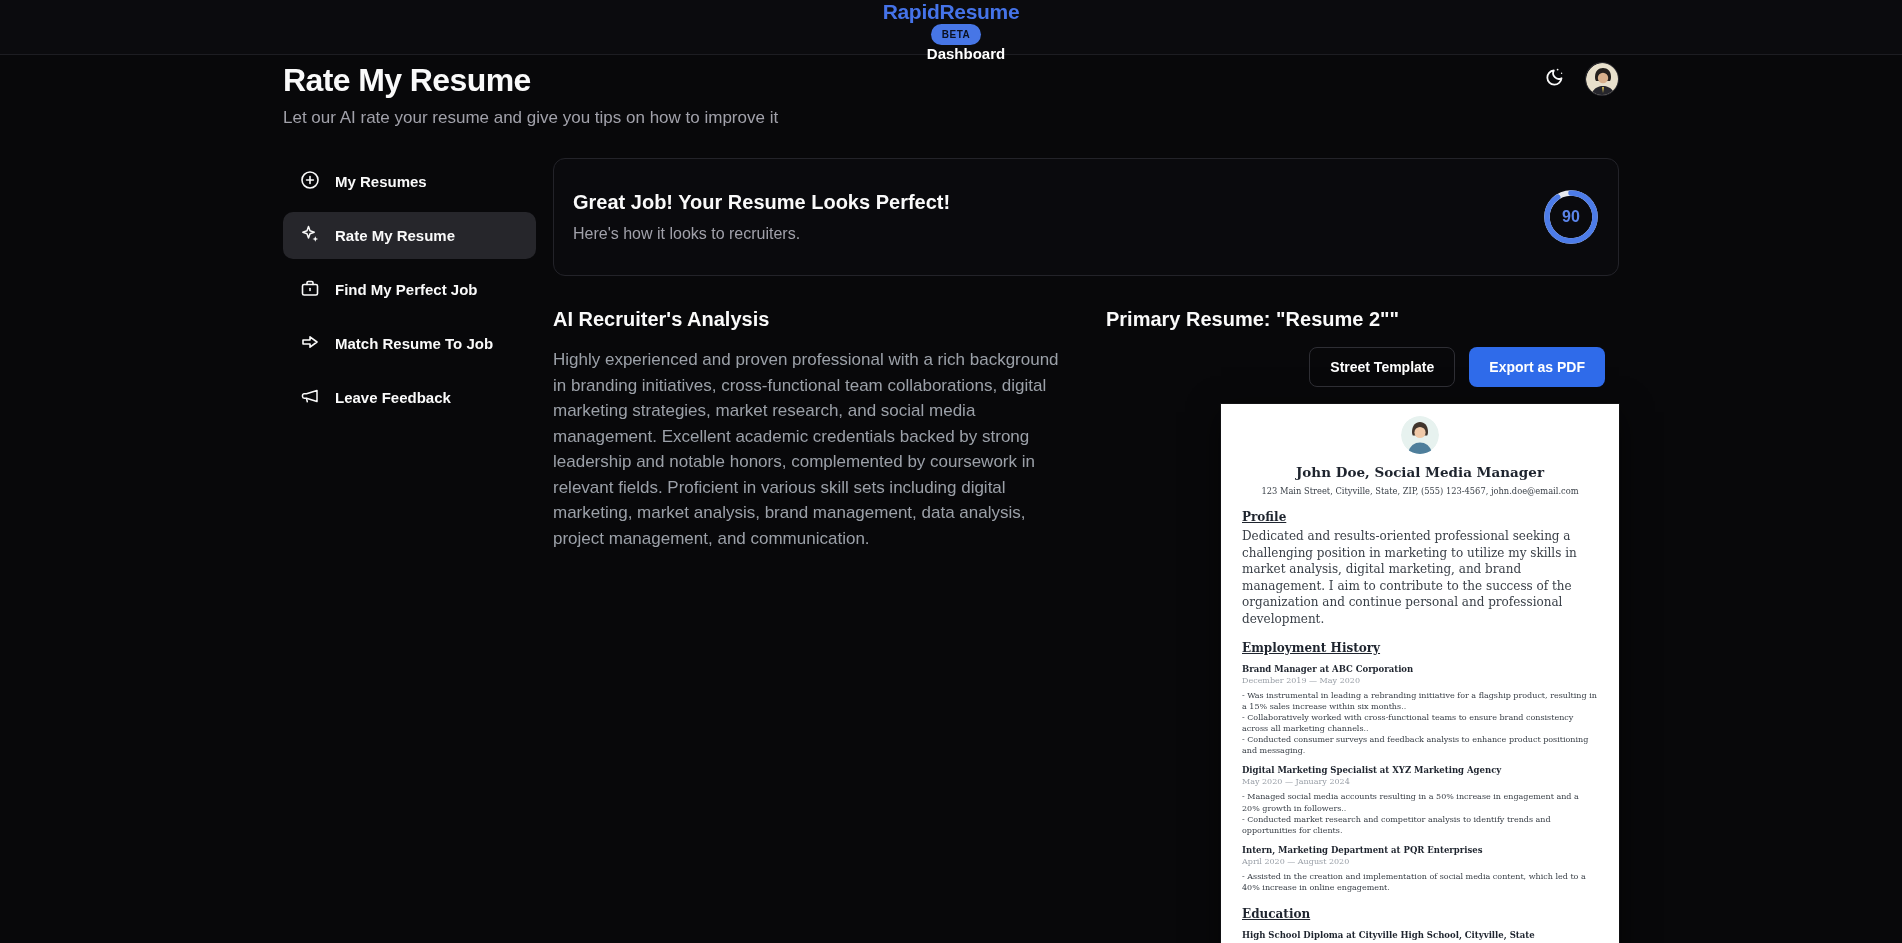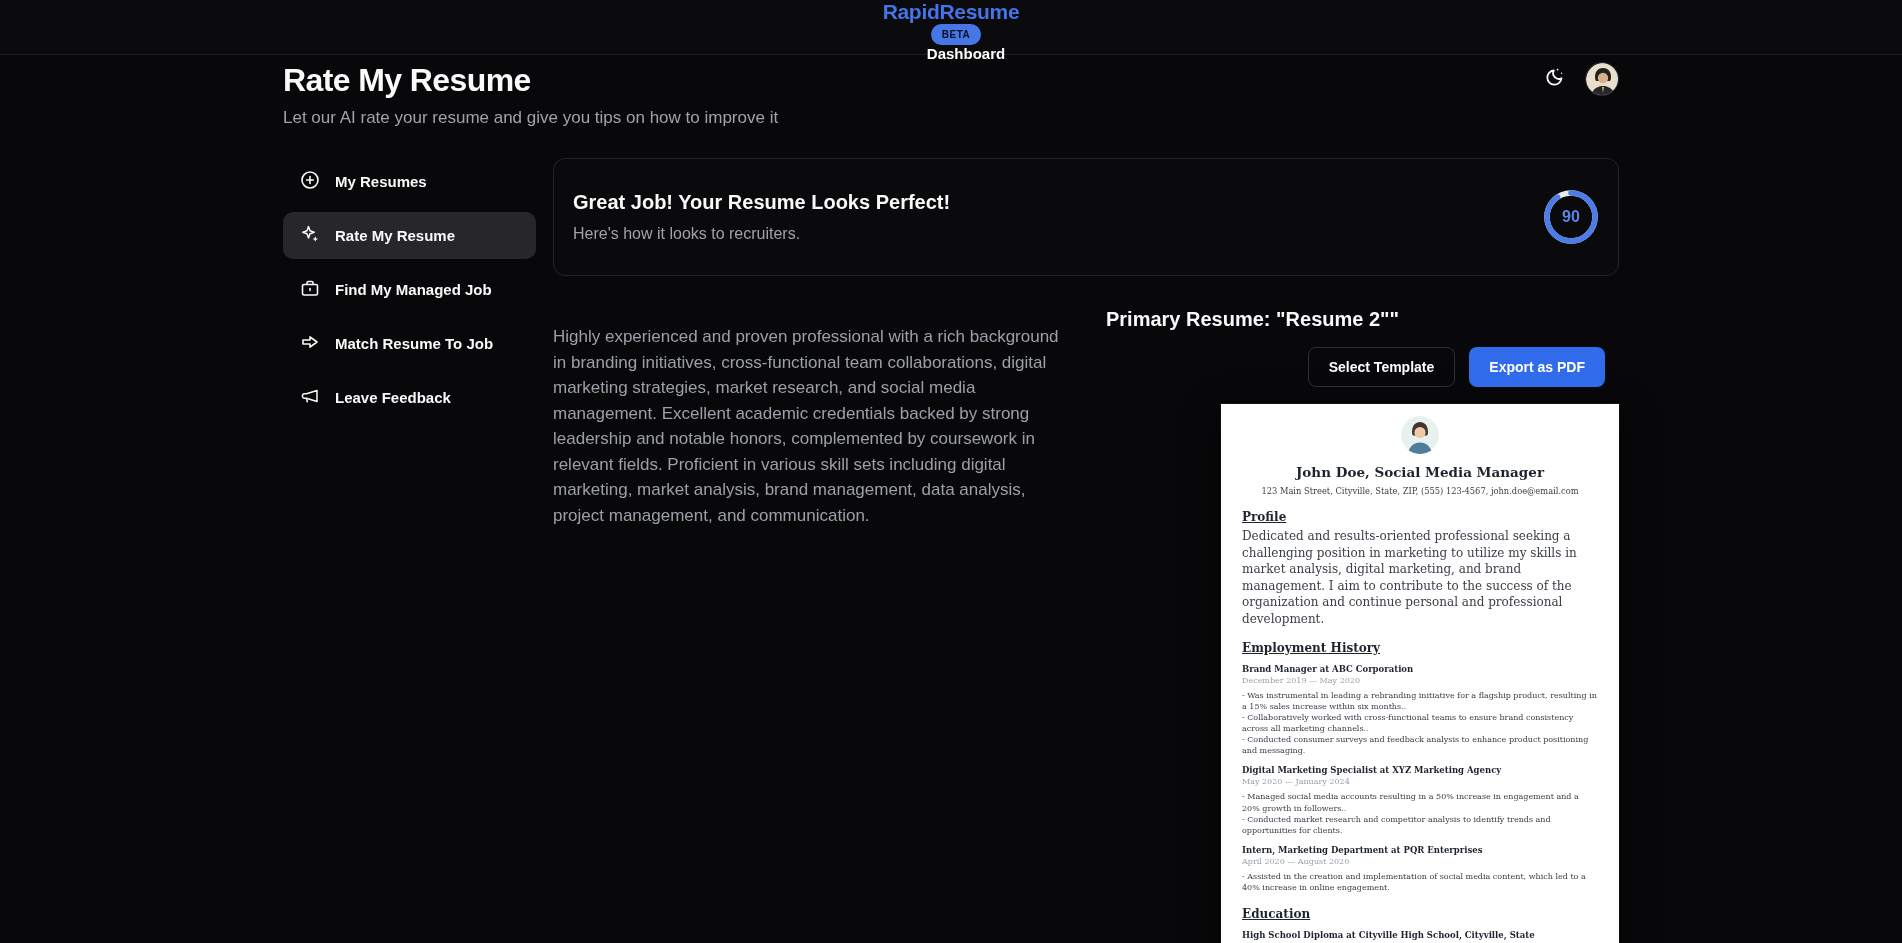--- a/index.html
+++ b/index.html
@@ -133,7 +133,7 @@
             <path d="M10 10.5v2"></path>
           </svg>
         </span>
-        <span>Find My Managed Job</span>
+        <span>Find My Perfect Job</span>
       </div>
       <div class="side-item">
         <span>

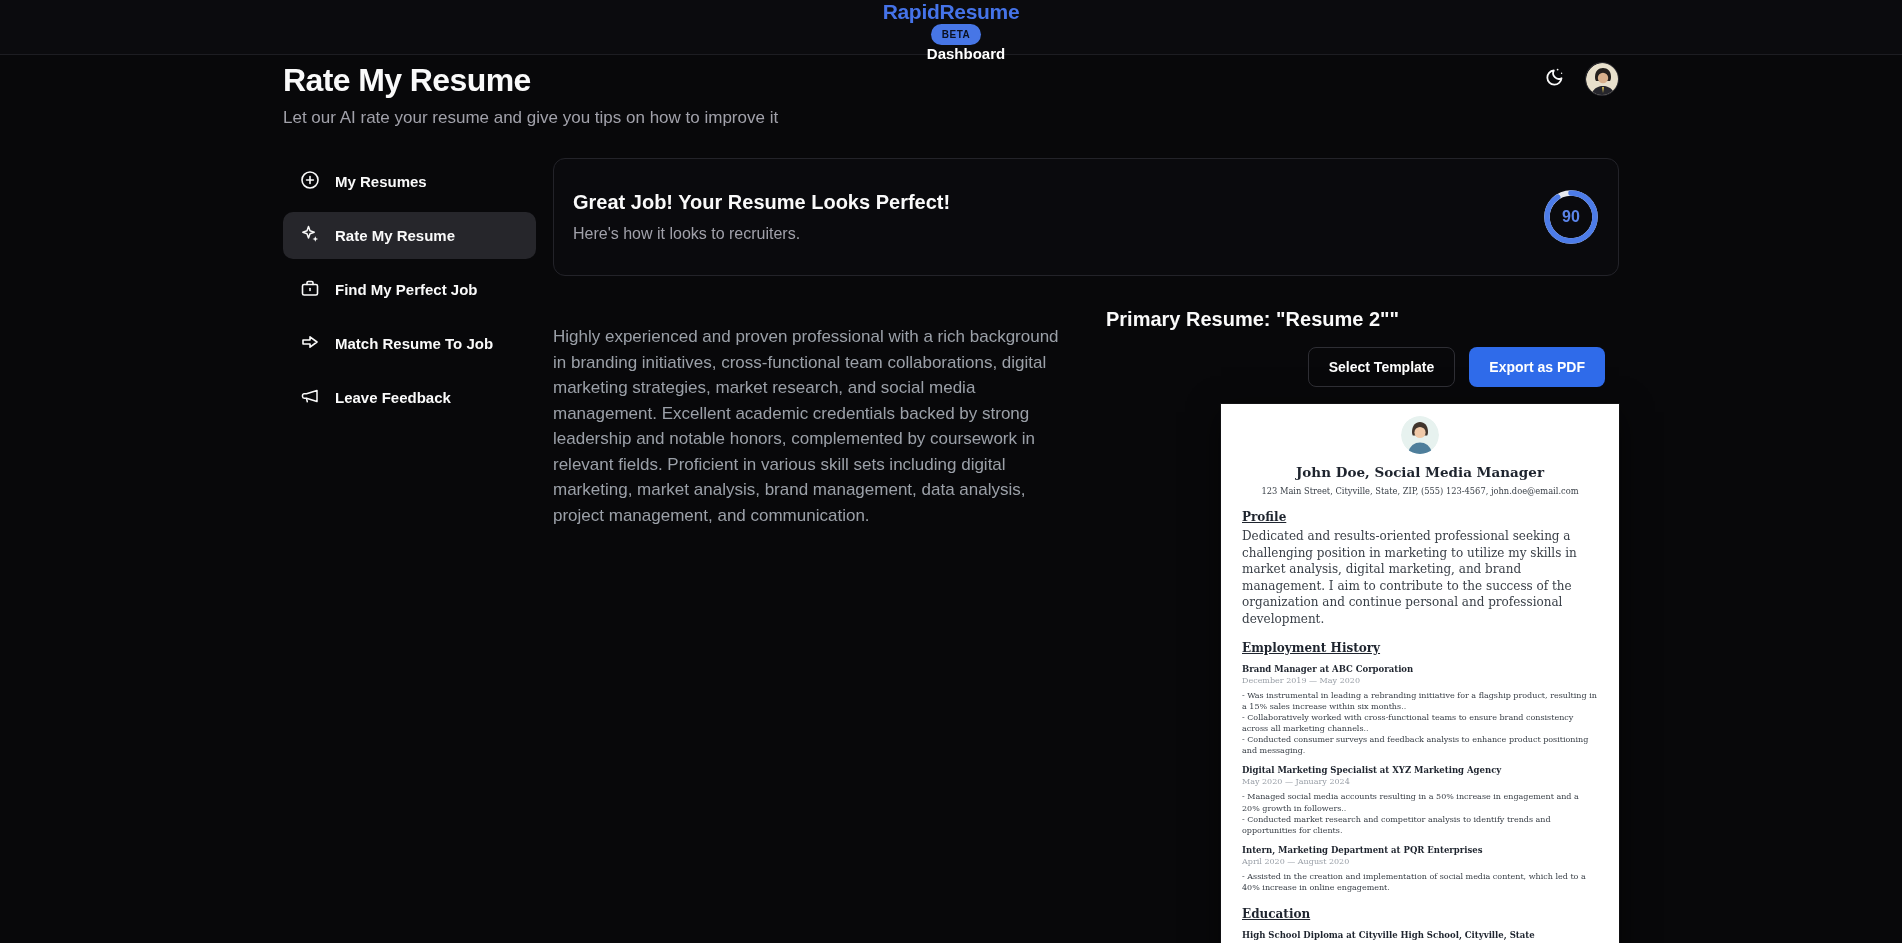--- a/index.html
+++ b/index.html
@@ -173,6 +173,7 @@
       <div class="columns">
 
         <section>
+          <h2 class="section-h">AI Recruiter's Analysis</h2>
           <p class="analysis-text">Highly experienced and proven professional with a rich background in branding initiatives, cross-functional team collaborations, digital marketing strategies, market research, and social media management. Excellent academic credentials backed by strong leadership and notable honors, complemented by coursework in relevant fields. Proficient in various skill sets including digital marketing, market analysis, brand management, data analysis, project management, and communication.</p>
         </section>
 

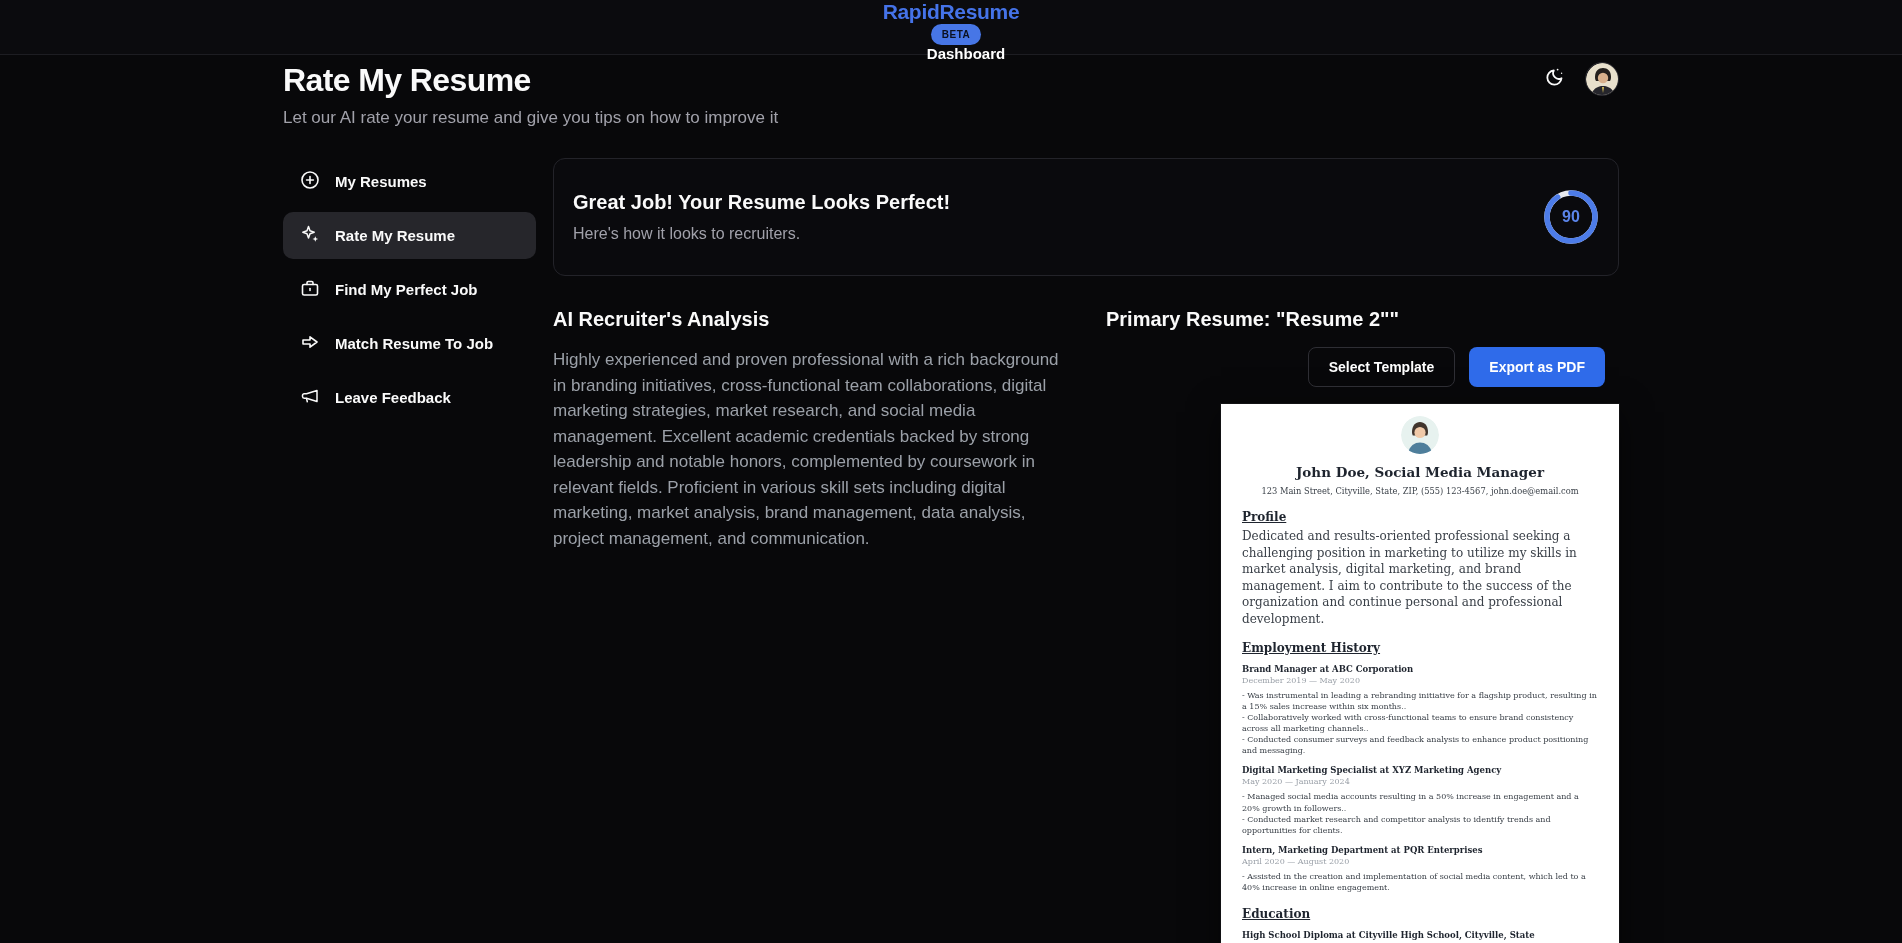--- a/index.html
+++ b/index.html
@@ -180,7 +180,7 @@
         <section>
           <h2 class="section-h">Primary Resume: "Resume 2""</h2>
           <div class="btn-row">
-            <button class="btn btn-outline">Select Template</button>
+            <button class="btn btn-outline">Street Template</button>
             <button class="btn btn-primary">Export as PDF</button>
           </div>
 

